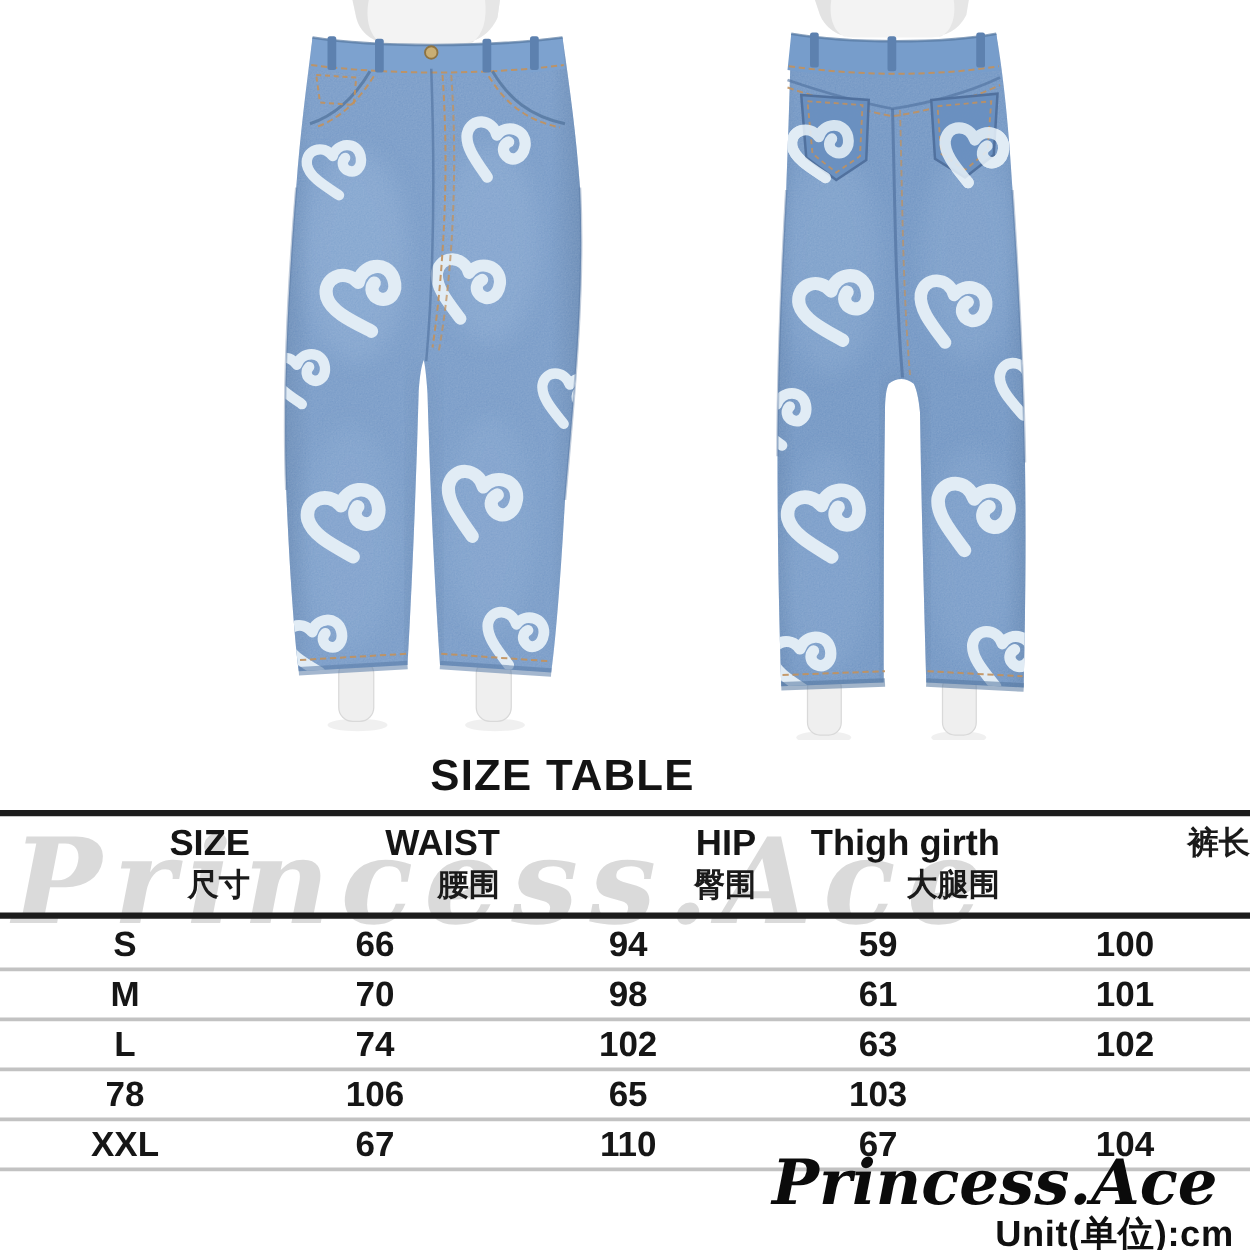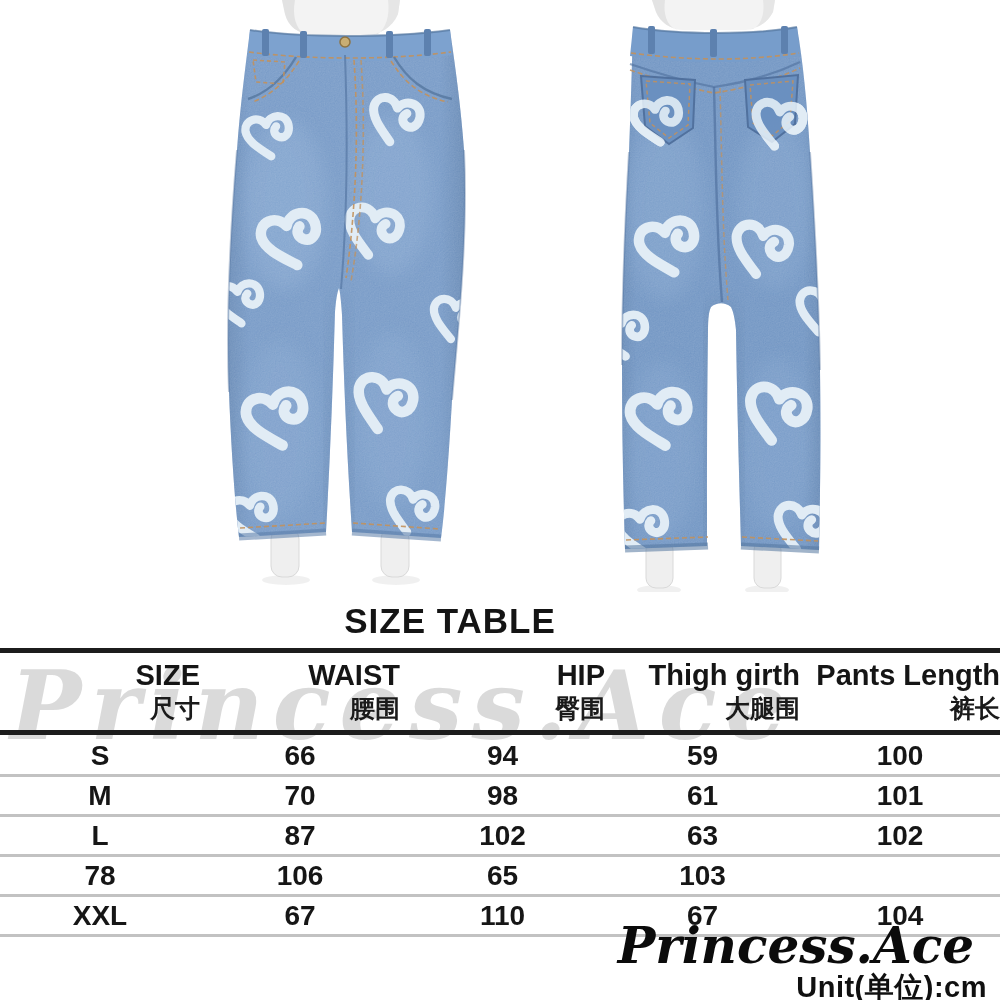--- a/index.html
+++ b/index.html
@@ -222,7 +222,6 @@
       <div class="zh">大腿围</div>
     </div>
     <div class="th">
-      <div class="en">Pants Length</div>
       <div class="zh">裤长</div>
     </div>
   </div>

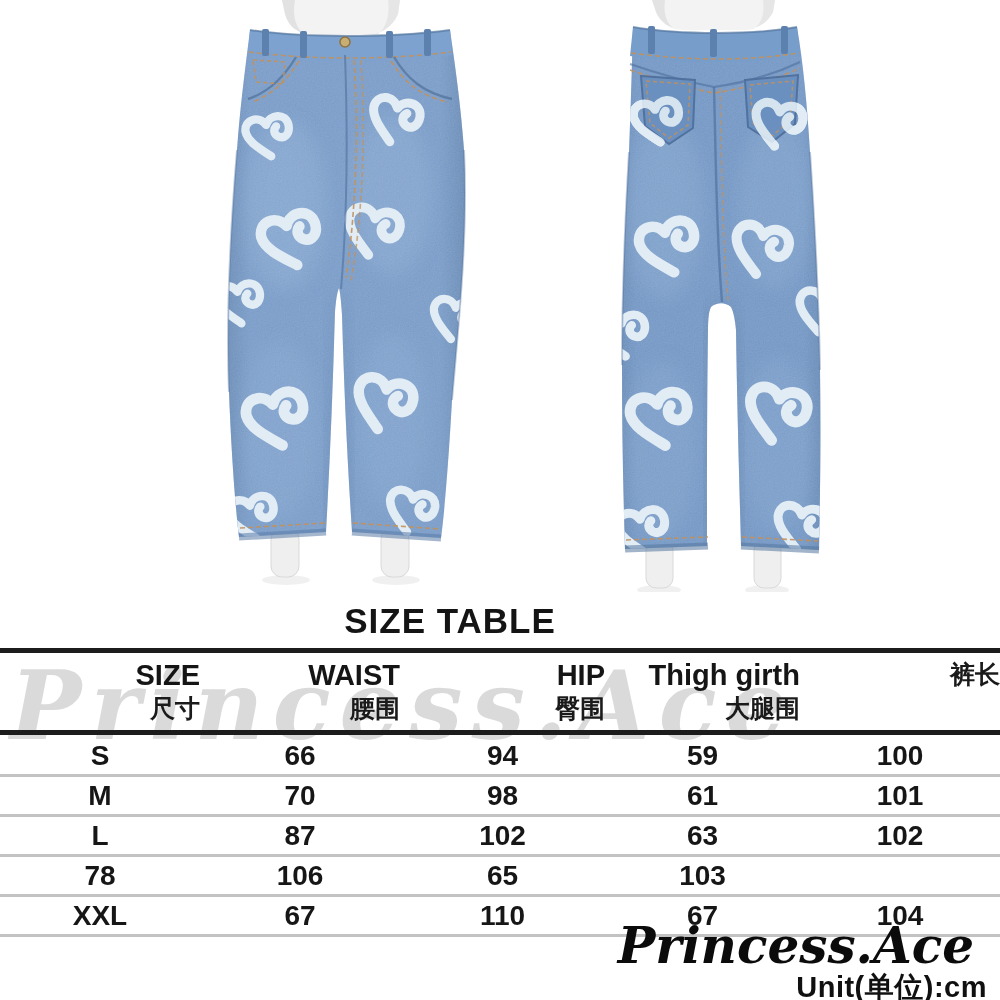--- a/index.html
+++ b/index.html
@@ -243,7 +243,7 @@
     </div>
     <div class="trow size-grid">
       <div class="td">L</div>
-      <div class="td">87</div>
+      <div class="td">74</div>
       <div class="td">102</div>
       <div class="td">63</div>
       <div class="td">102</div>

